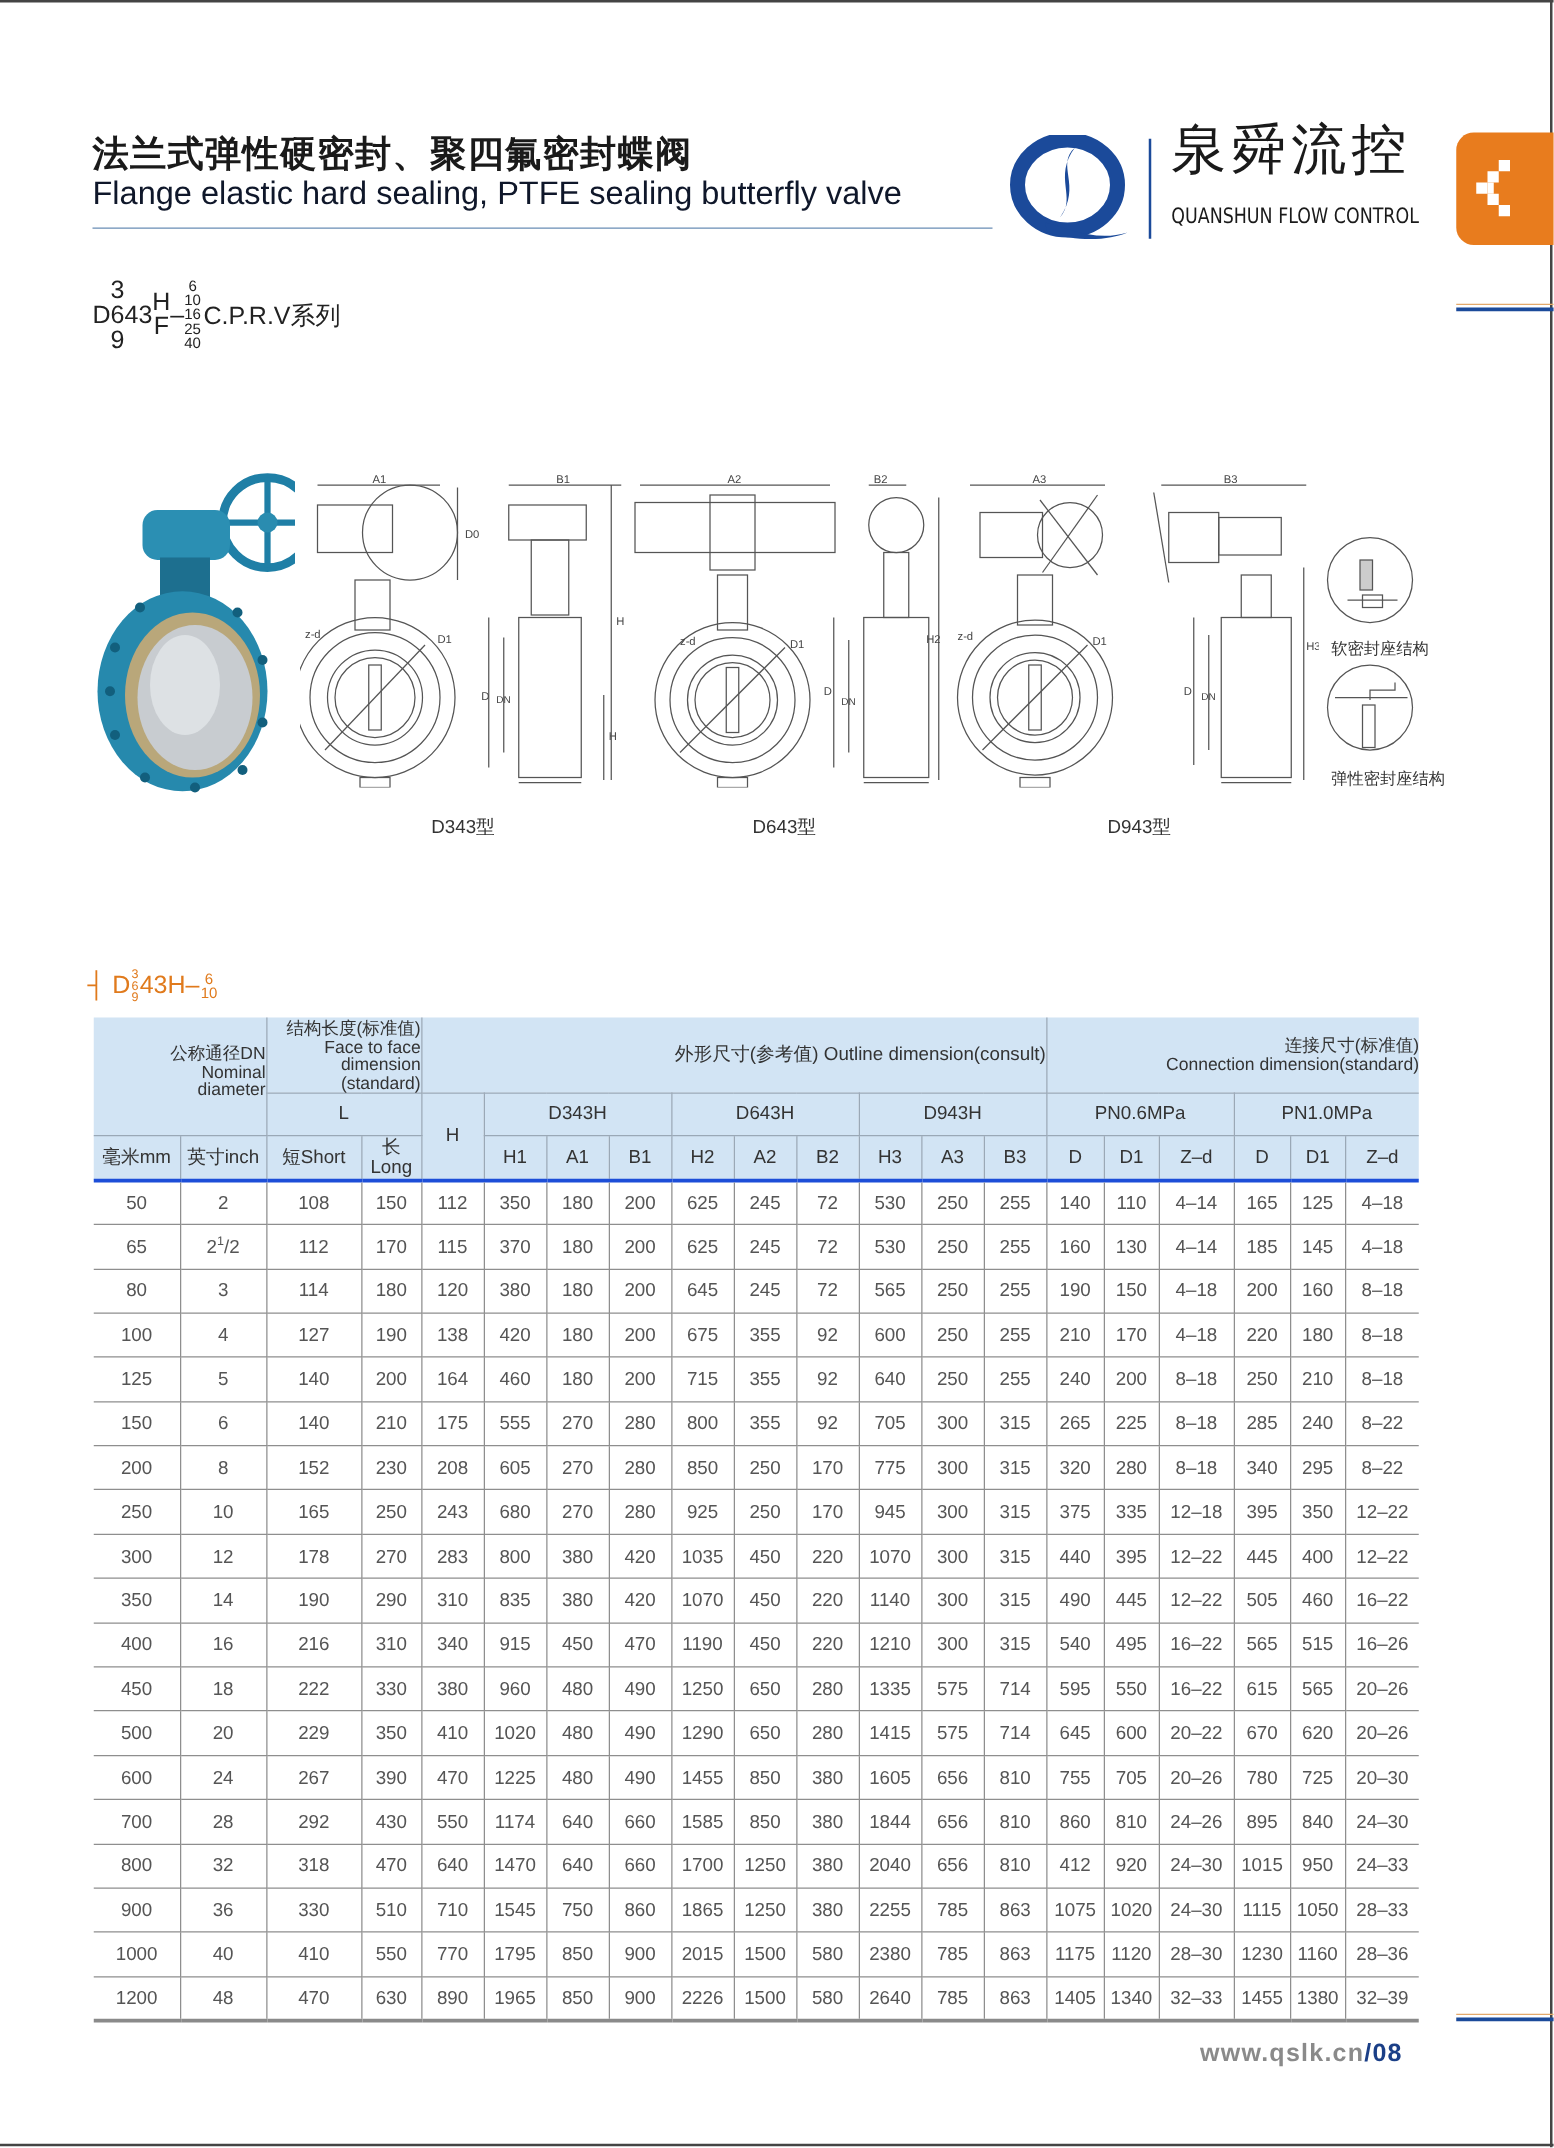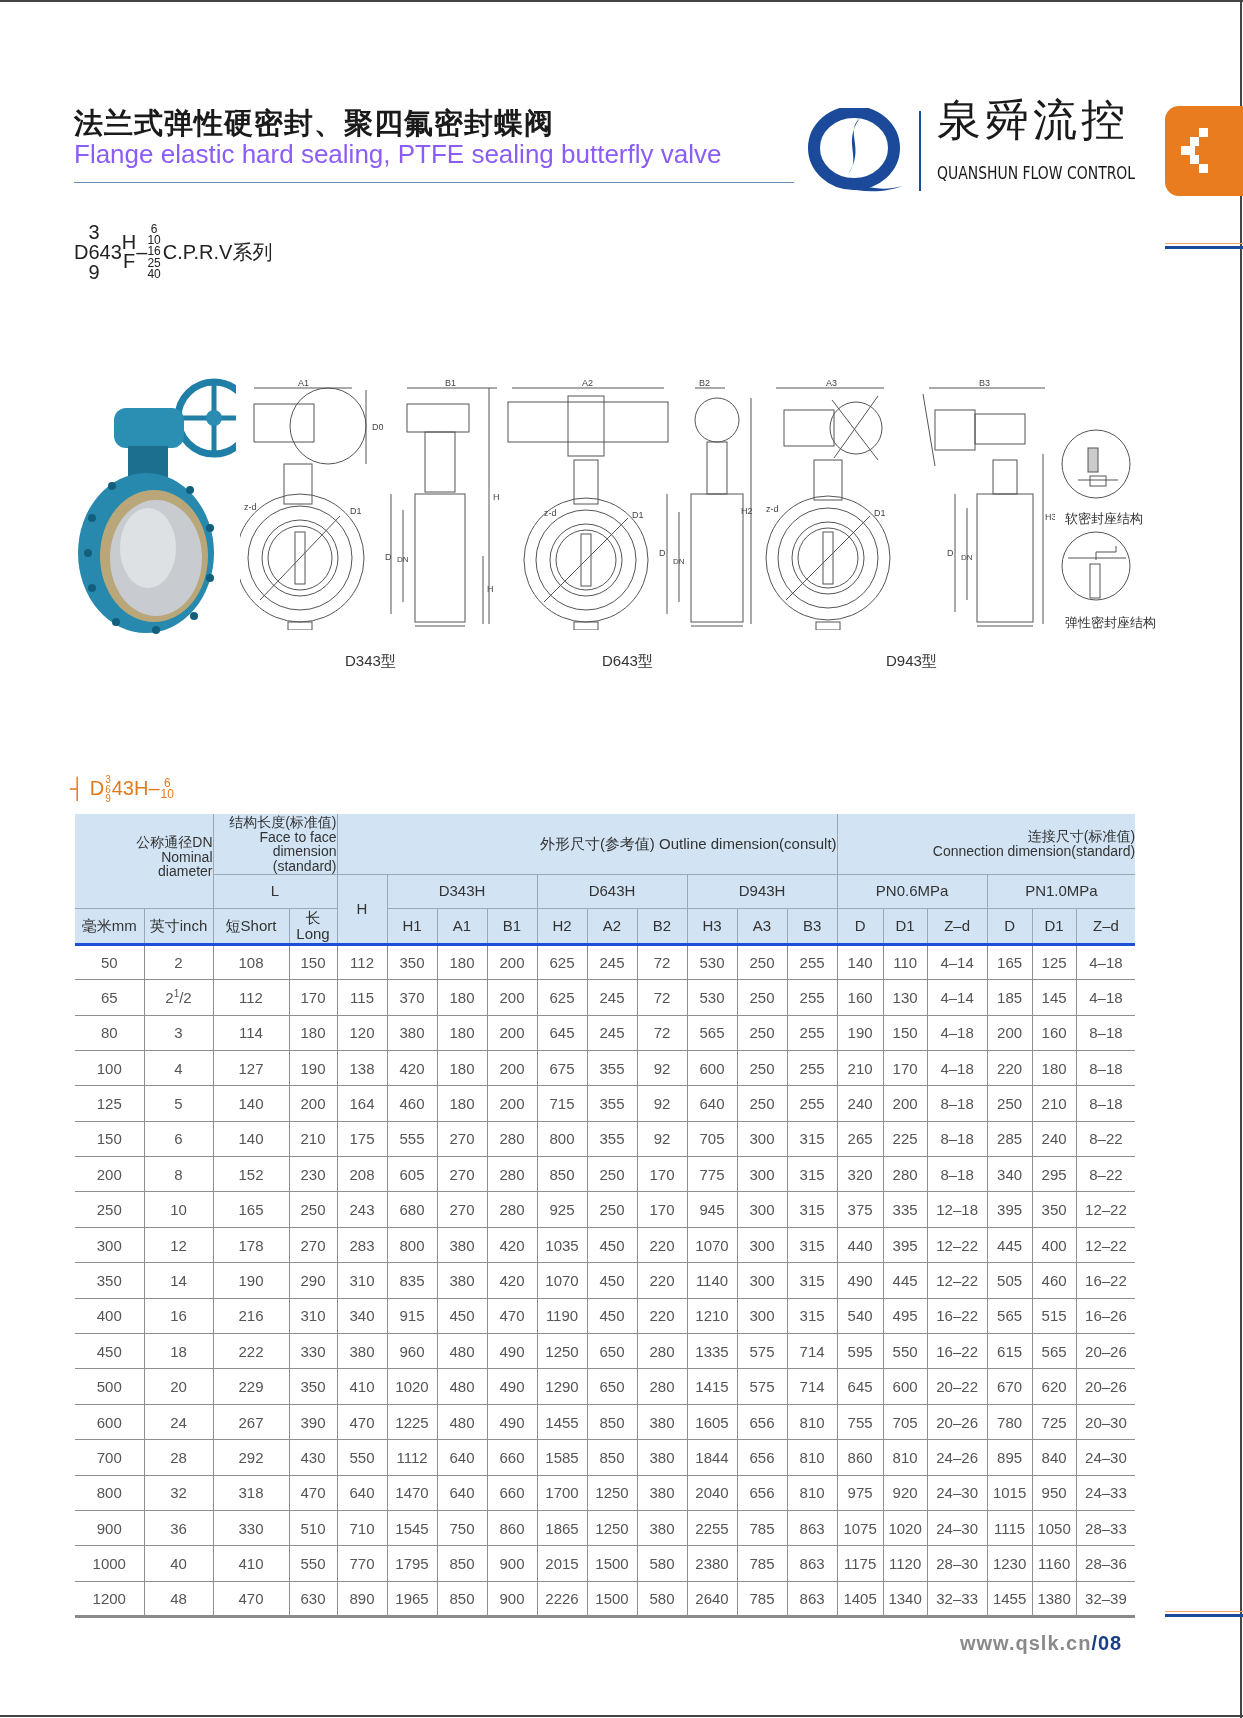--- a/index.html
+++ b/index.html
@@ -10,7 +10,7 @@
   .page-border-bottom { position: absolute; left: 0; top: 1715px; width: 1243px; height: 2px; background: #444; }
 
   .title-cn { position: absolute; left: 74px; top: 104px; font-size: 29px; letter-spacing: 1px; color: #1a1a1a; font-family: "DejaVu Sans", sans-serif; font-weight: bold; }
-  .title-en { position: absolute; left: 74px; top: 139px; font-size: 26px; color: #8b5cf6; text-align: center; }
+  .title-en { position: absolute; left: 74px; top: 139px; font-size: 26px; color: #0f172a; text-align: center; }
   .title-rule { position: absolute; left: 74px; top: 182px; width: 720px; height: 1px; background: #6a8db5; }
 
   .logo { position: absolute; left: 808px; top: 108px; width: 96px; height: 88px; }

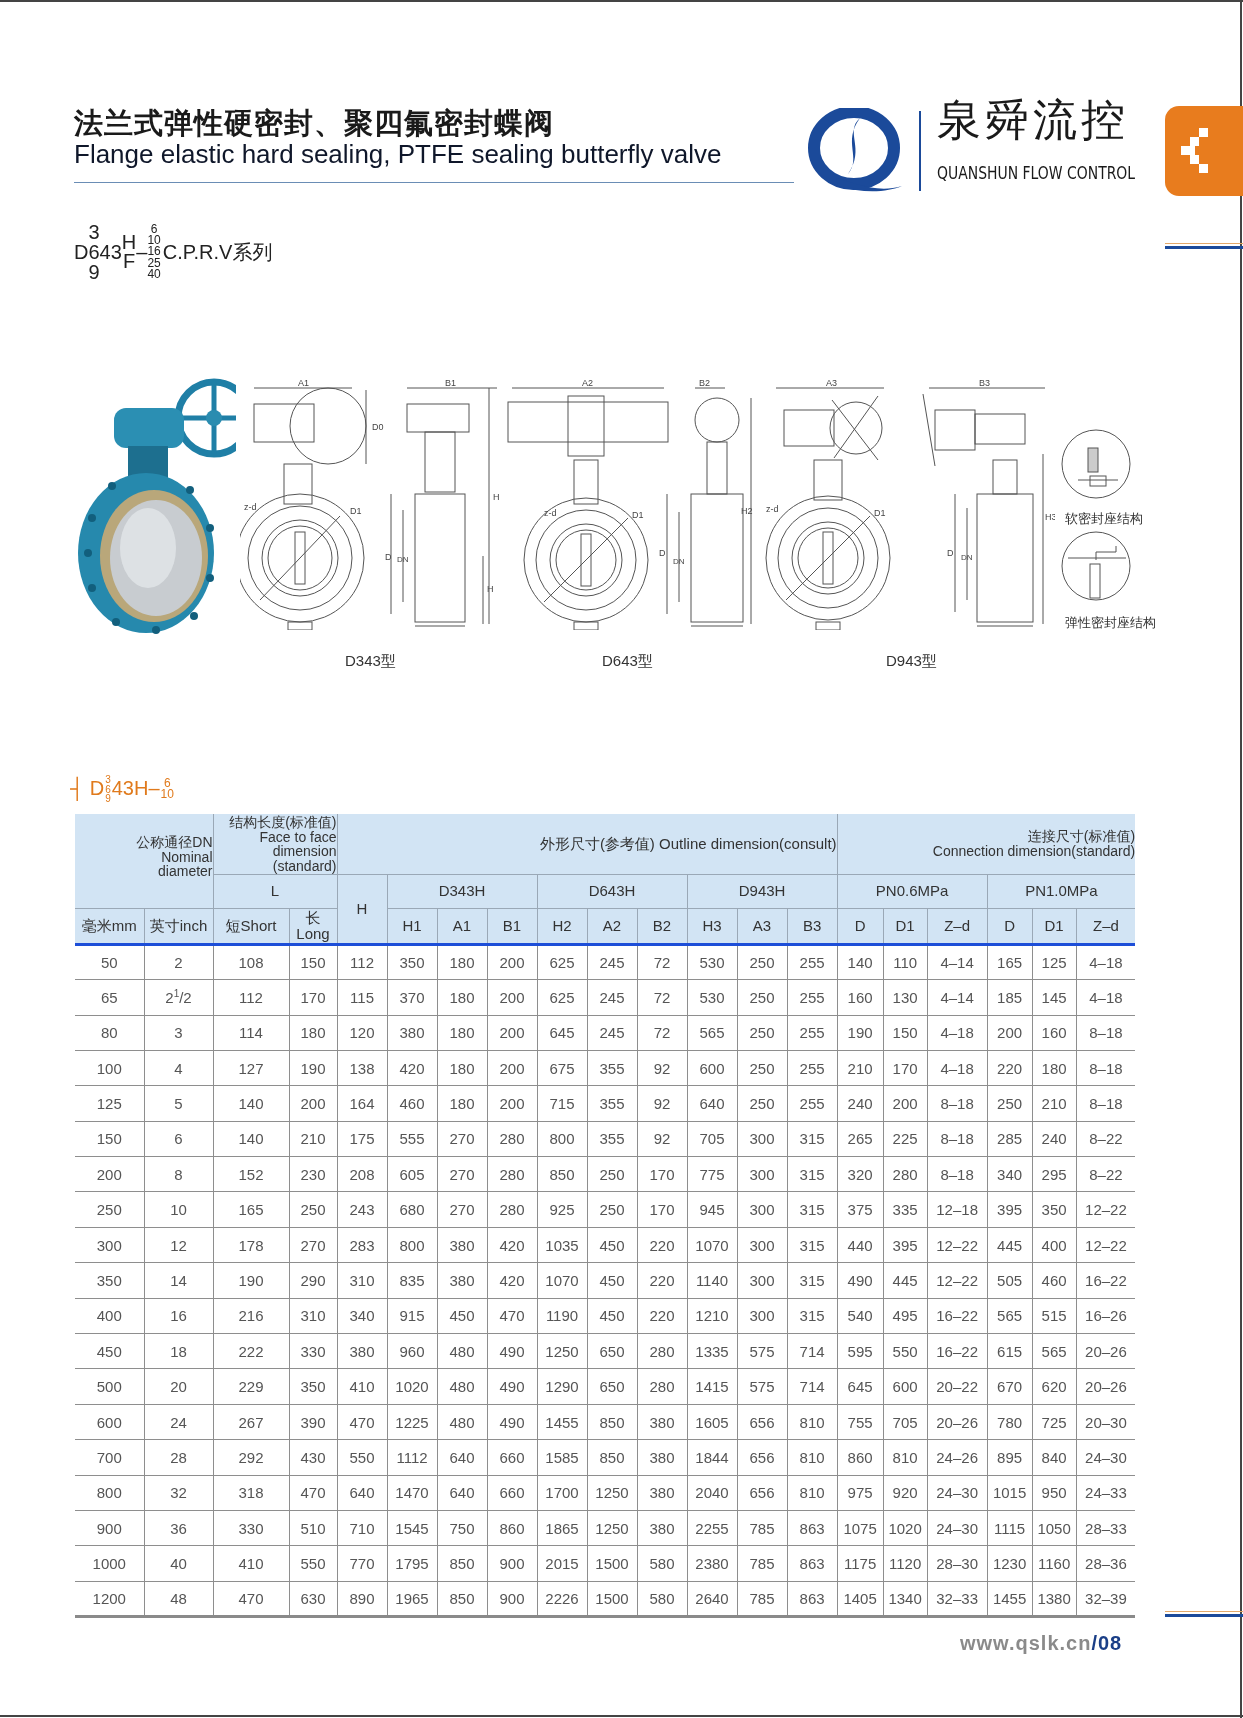--- a/index.html
+++ b/index.html
@@ -630,7 +630,7 @@
         <td>292</td>
         <td>430</td>
         <td>550</td>
-        <td>1112</td>
+        <td>1174</td>
         <td>640</td>
         <td>660</td>
         <td>1585</td>

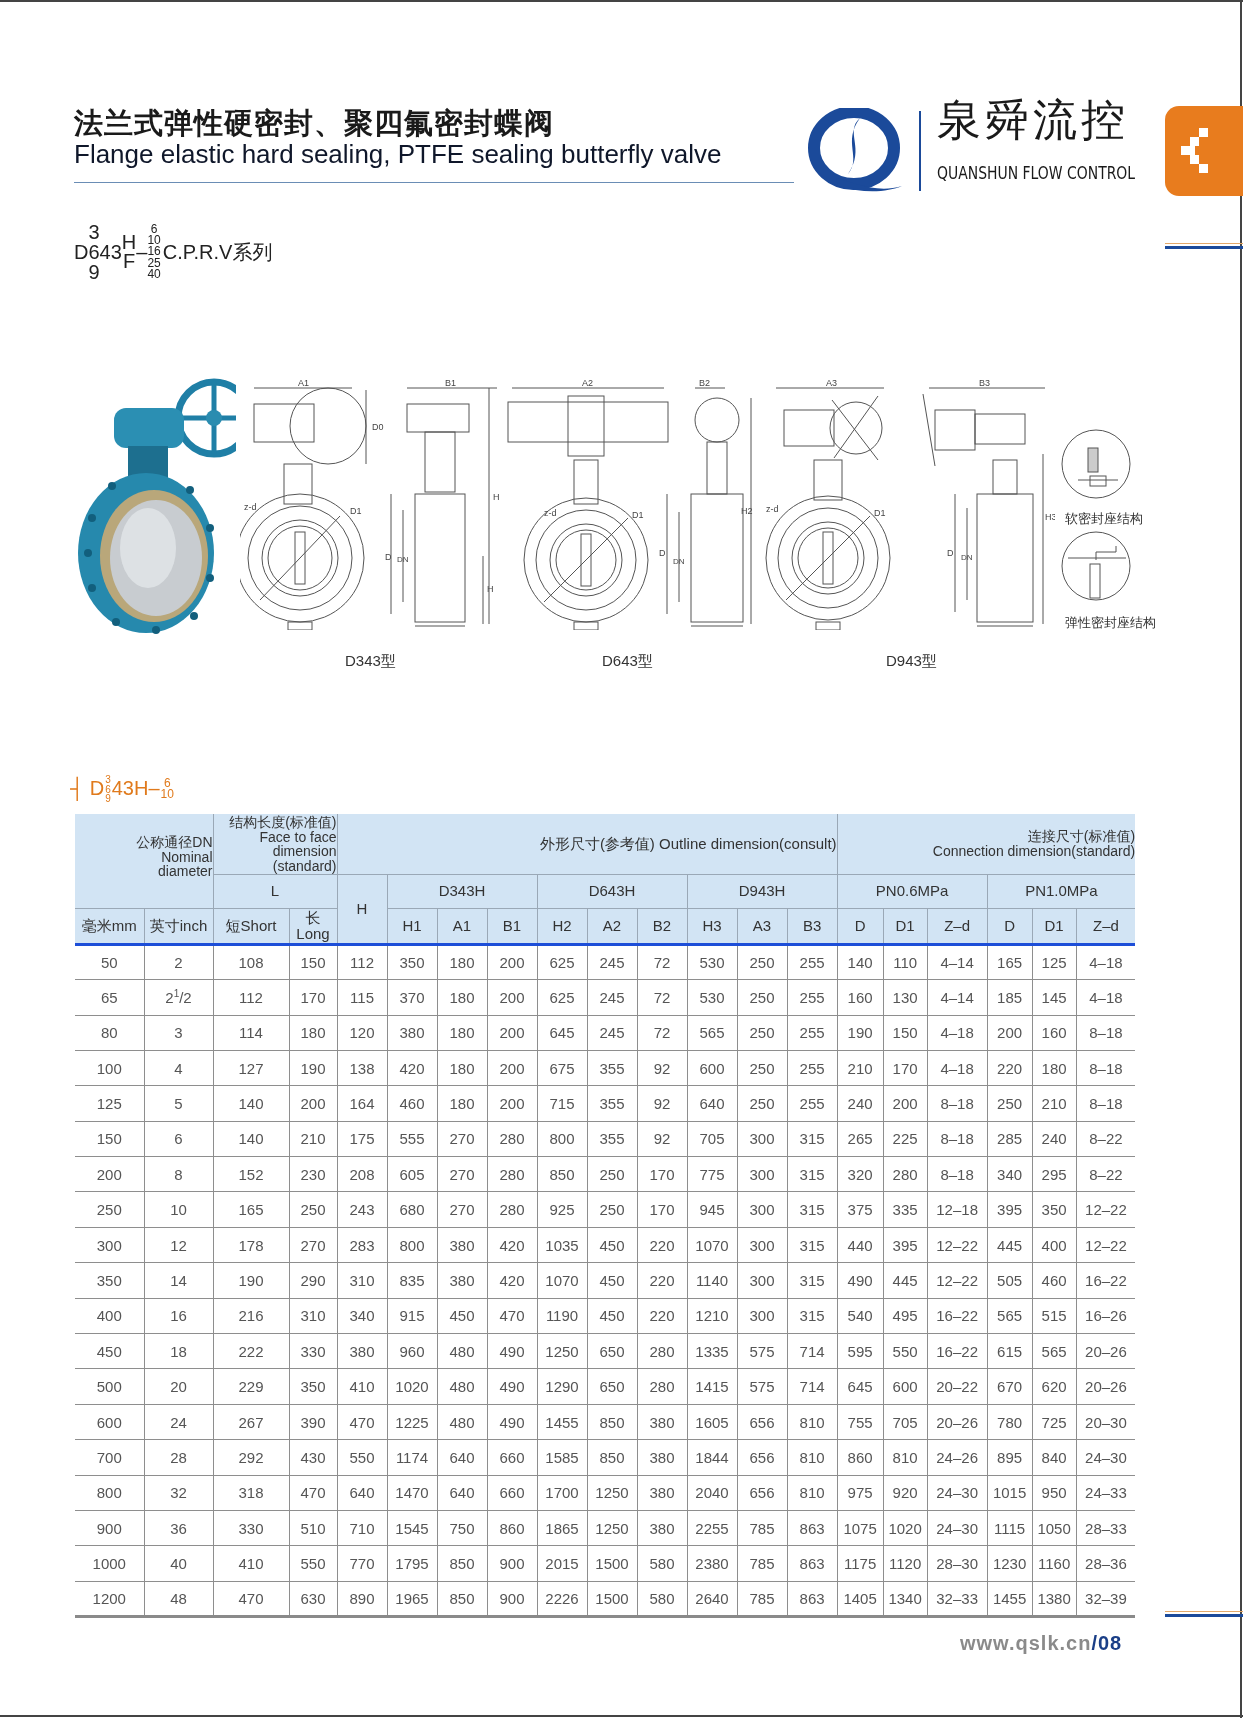--- a/index.html
+++ b/index.html
@@ -661,7 +661,7 @@
         <td>2040</td>
         <td>656</td>
         <td>810</td>
-        <td>975</td>
+        <td>412</td>
         <td>920</td>
         <td>24–30</td>
         <td>1015</td>

